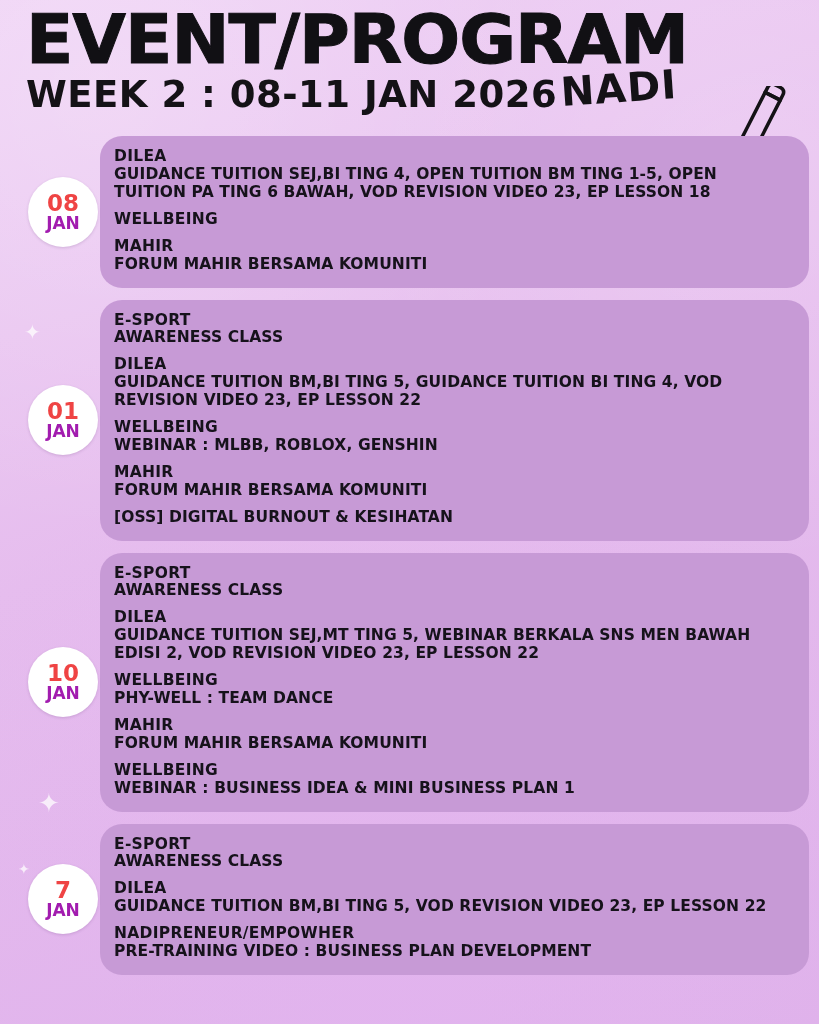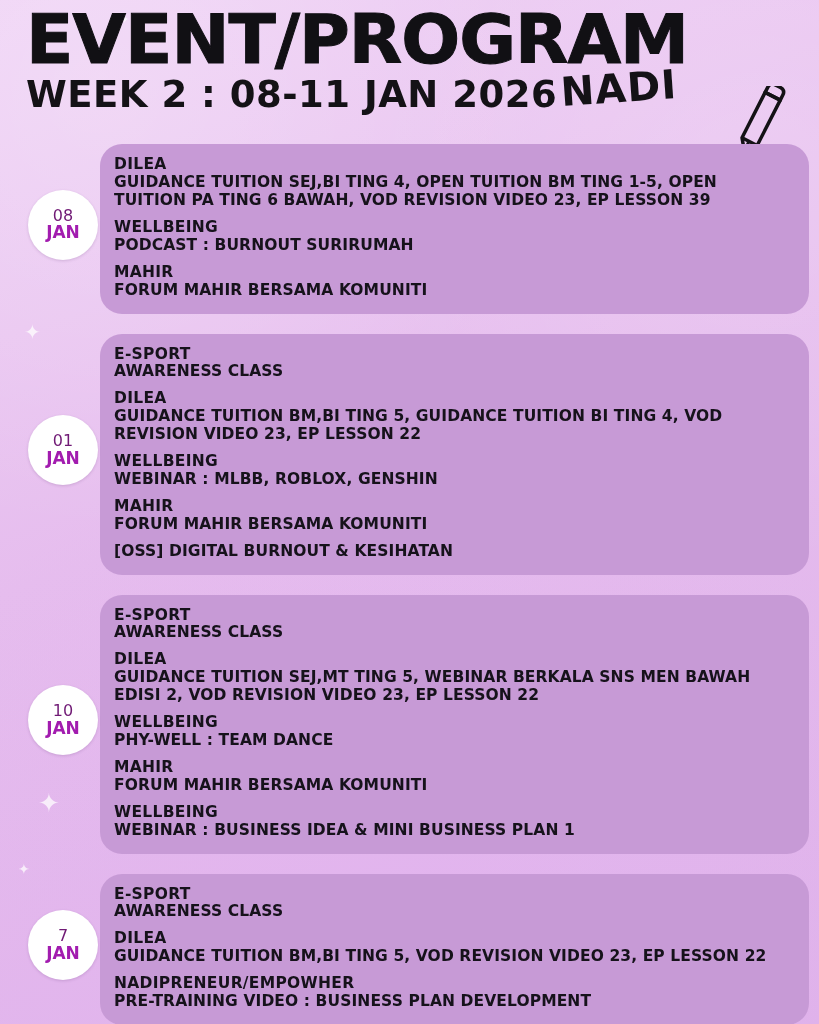--- a/index.html
+++ b/index.html
@@ -104,7 +104,6 @@
     background:#c79ad6;
     border-radius:22px;
     padding:12px 18px 14px 14px;
-    margin-top:8px;
   }
   .block { margin-bottom:9px; }
   .block:last-child { margin-bottom:0; }

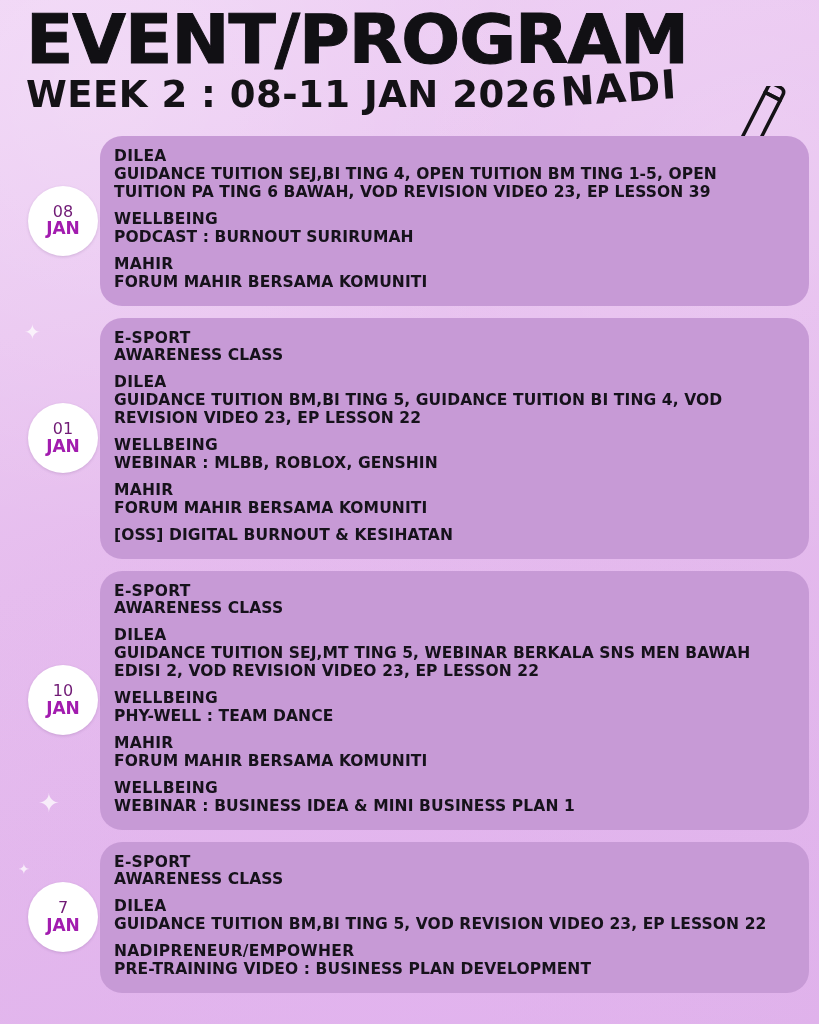--- a/index.html
+++ b/index.html
@@ -161,7 +161,7 @@
       <div class="card">
         <div class="block">
           <div class="cat">DILEA</div>
-          <div class="desc">GUIDANCE TUITION SEJ,BI TING 4, OPEN TUITION BM TING 1-5, OPEN TUITION PA TING 6 BAWAH, VOD REVISION VIDEO 23, EP LESSON 39</div>
+          <div class="desc">GUIDANCE TUITION SEJ,BI TING 4, OPEN TUITION BM TING 1-5, OPEN TUITION PA TING 6 BAWAH, VOD REVISION VIDEO 23, EP LESSON 18</div>
         </div>
         <div class="block">
           <div class="cat">WELLBEING</div>

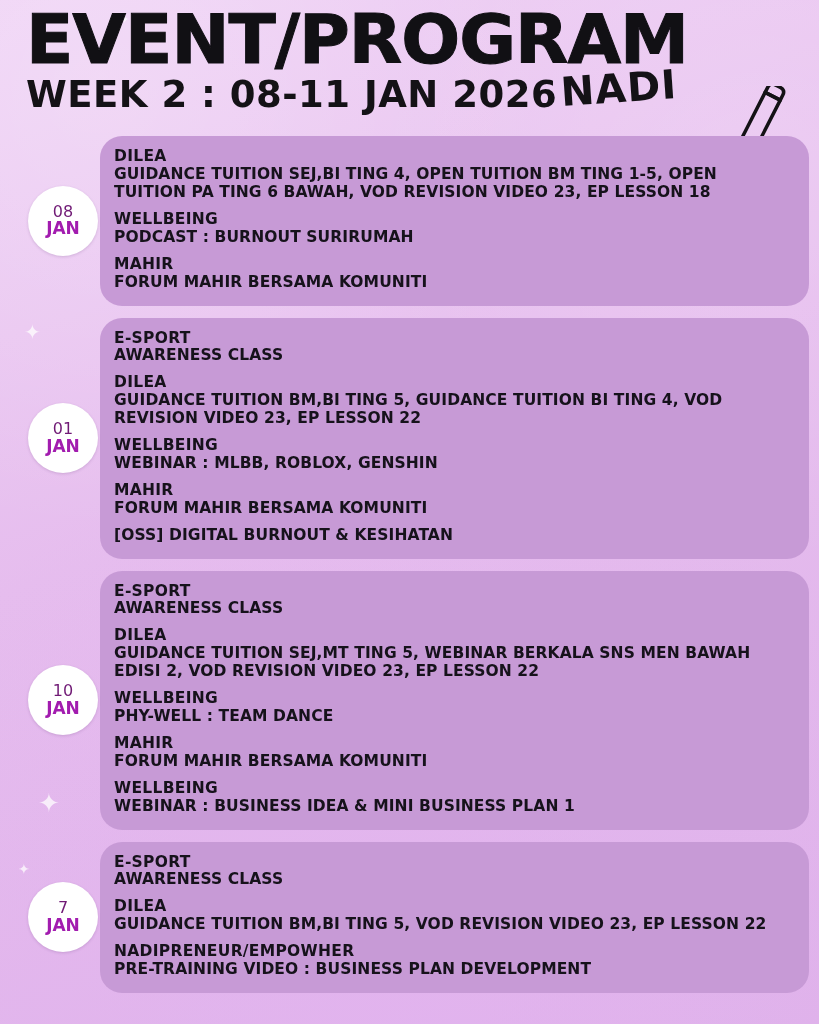--- a/index.html
+++ b/index.html
@@ -92,7 +92,7 @@
     box-shadow:0 1px 3px rgba(80,40,100,0.18);
   }
   .date-badge .d {
-    font-weight:normal; font-size:16px; color:#701a75; line-height:1.05;
+    font-weight:bold; font-size:23px; color:#ef4444; line-height:1.05;
   }
   .date-badge .m {
     font-weight:bold; font-size:17px; color:#a21caf; line-height:1.05;

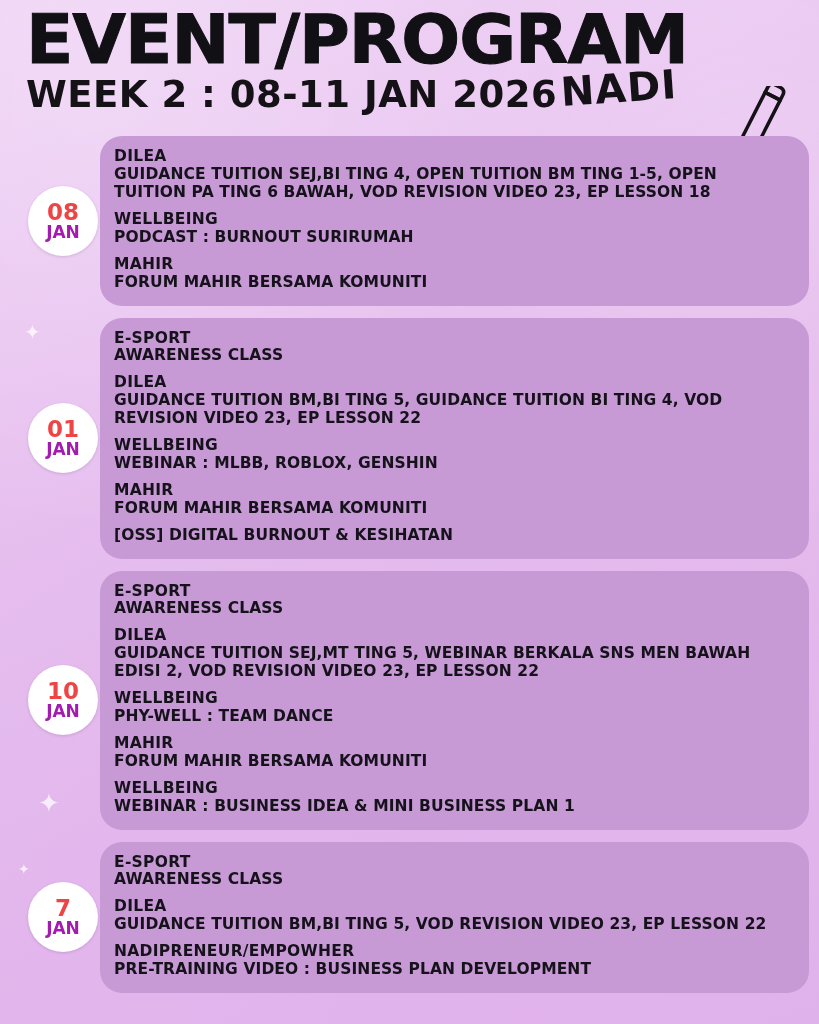--- a/index.html
+++ b/index.html
@@ -165,7 +165,6 @@
         </div>
         <div class="block">
           <div class="cat">WELLBEING</div>
-          <div class="desc">PODCAST : BURNOUT SURIRUMAH</div>
         </div>
         <div class="block">
           <div class="cat">MAHIR</div>

